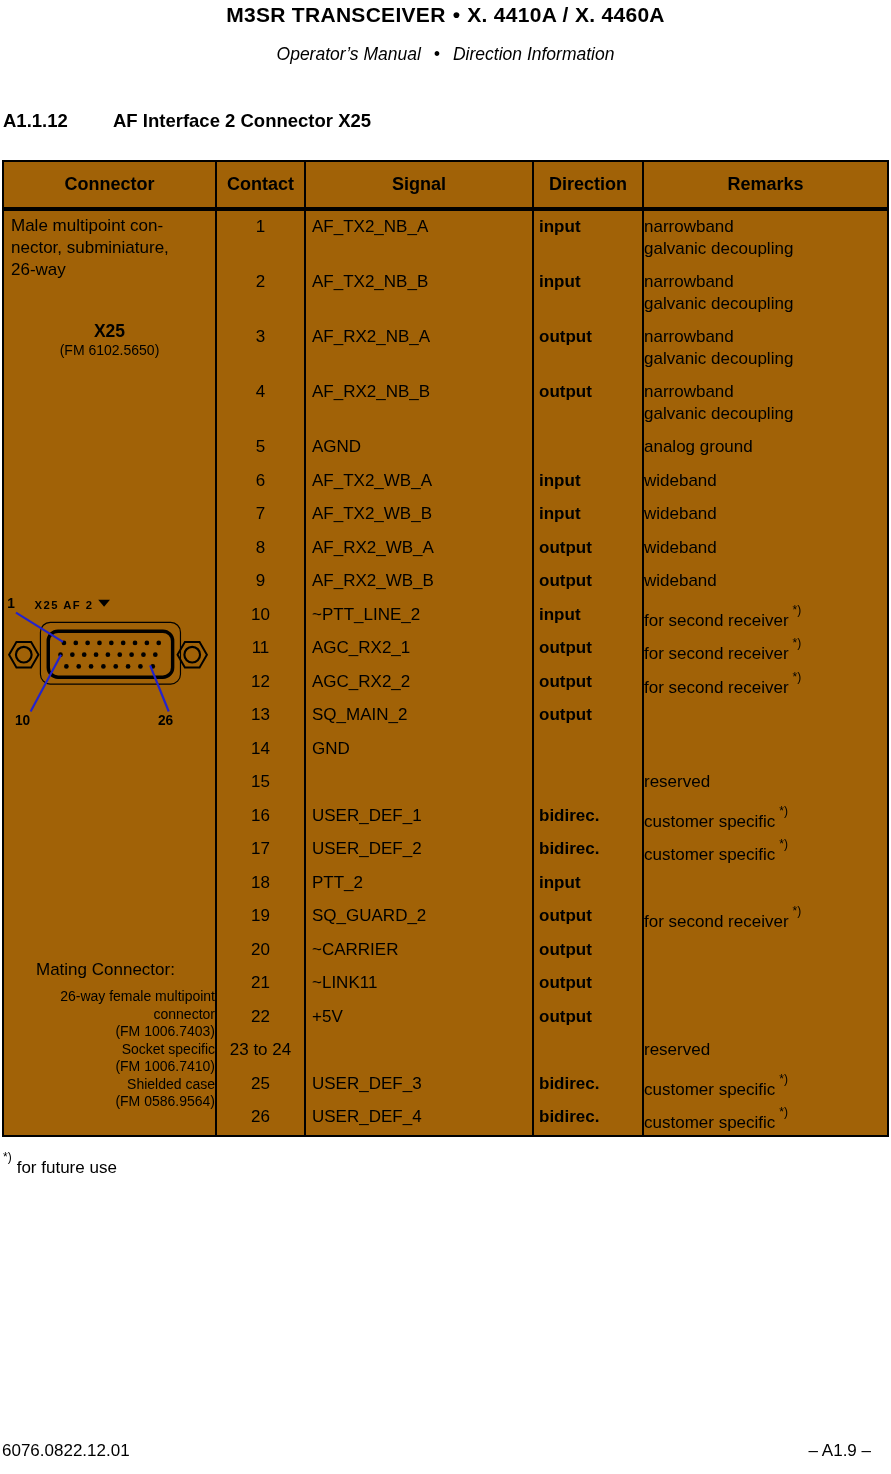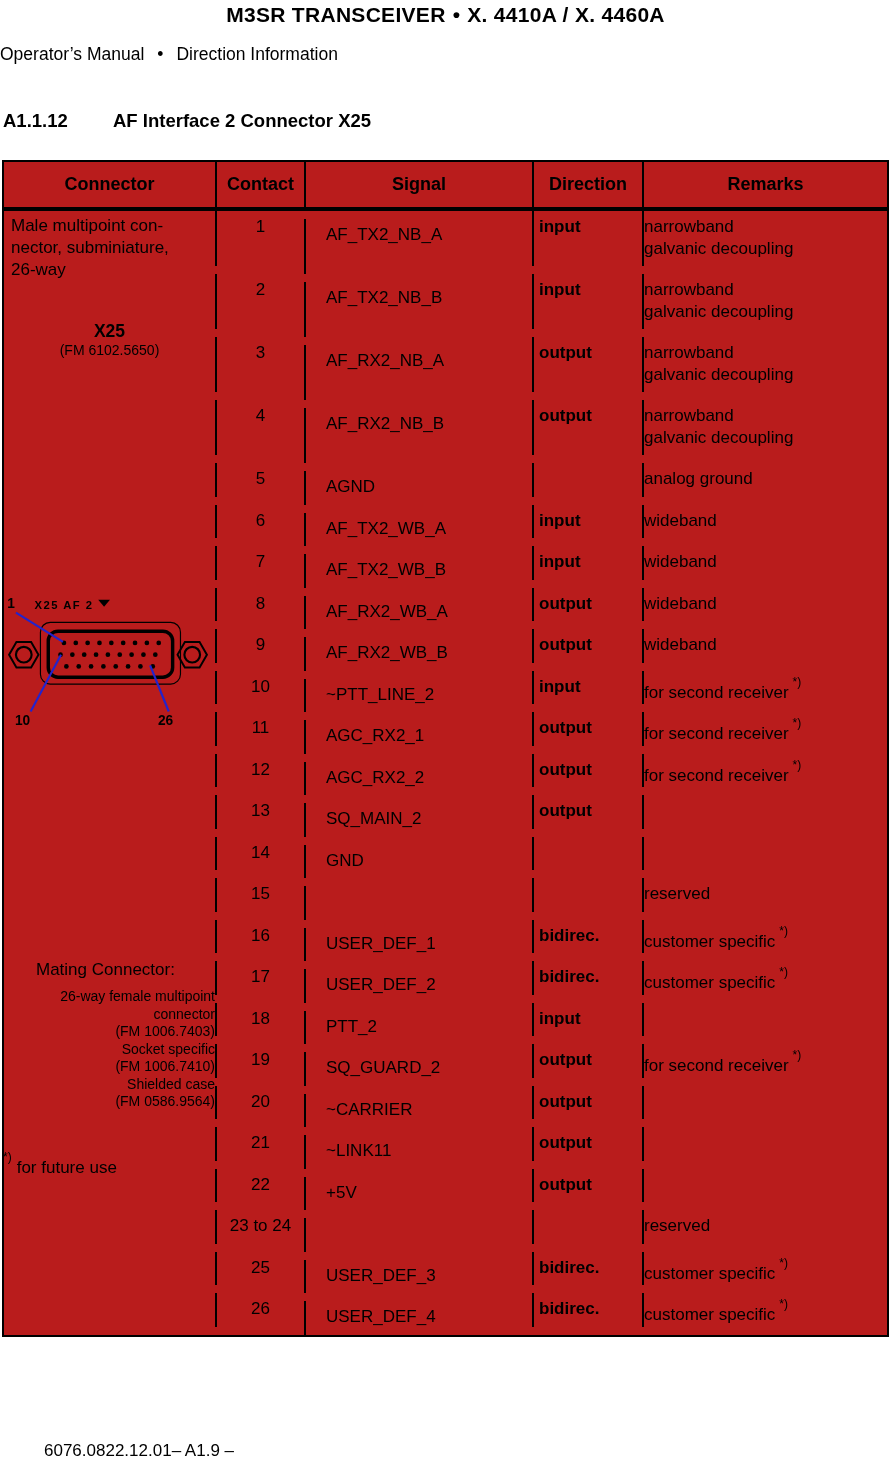--- a/index.html
+++ b/index.html
@@ -14,8 +14,9 @@
   }
   .doc-subtitle {
     position:absolute; top:44px; left:0; width:100%;
-    display:flex; align-items:baseline; gap:13px;
+    display:flex; justify-content:center; align-items:baseline; gap:13px;
     font-size:17.5px;
+    font-style:italic;
   }
   .section-heading {
     position:absolute; top:110px; left:3px;

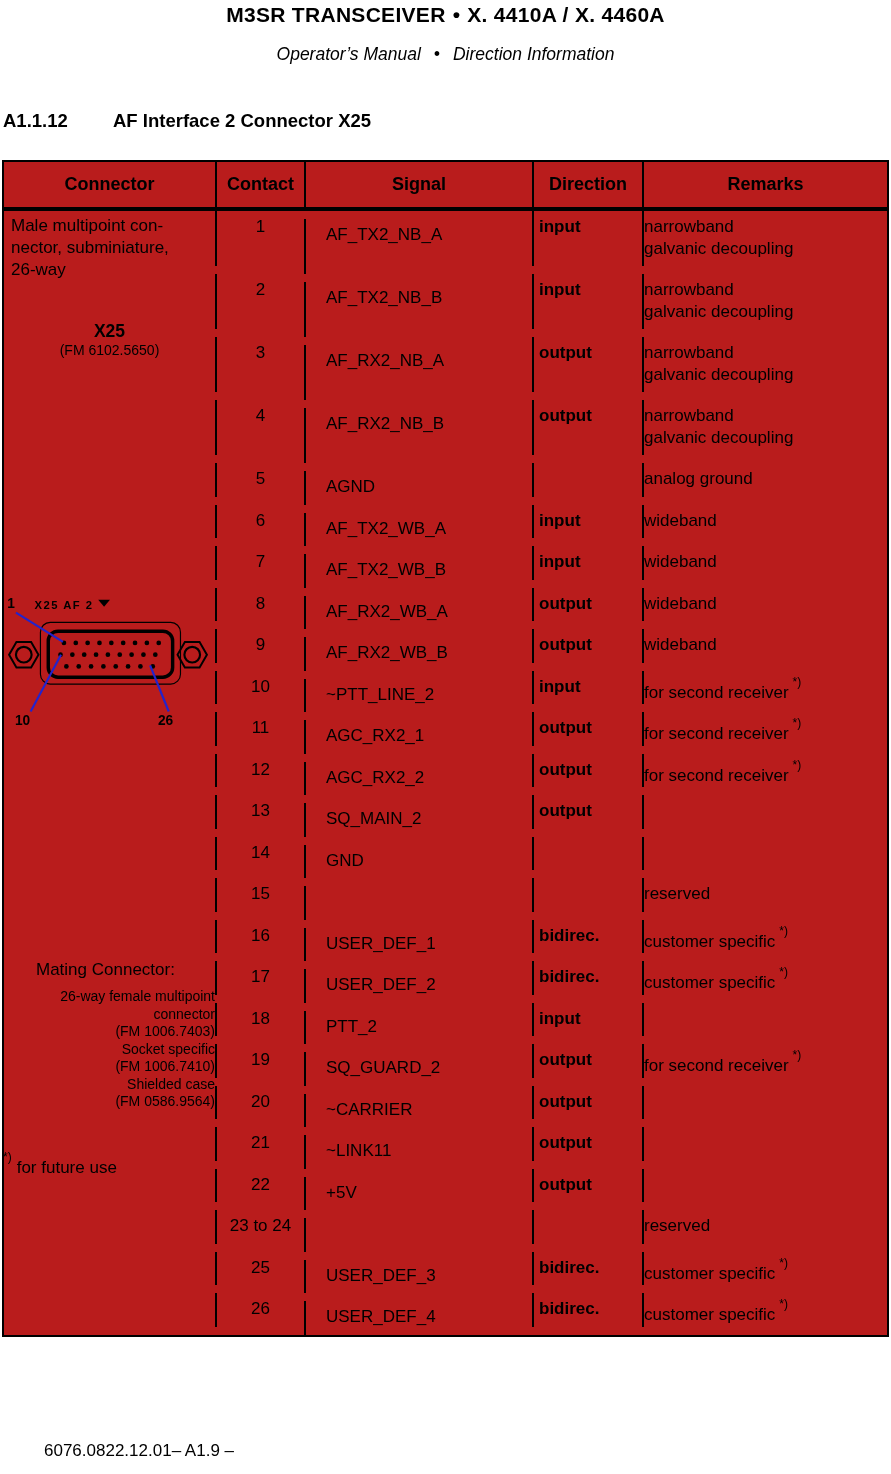--- a/index.html
+++ b/index.html
@@ -26,7 +26,7 @@
 
   .ctable {
     position:absolute; top:160px; left:2px; width:887px;
-    border:2px solid #000; box-sizing:border-box; background:#b91c1c;
+    border:2px solid #000; box-sizing:border-box; background:#a16207;
   }
   .thead {
     display:grid; grid-template-columns:211px 89px 228px 110px 1fr;

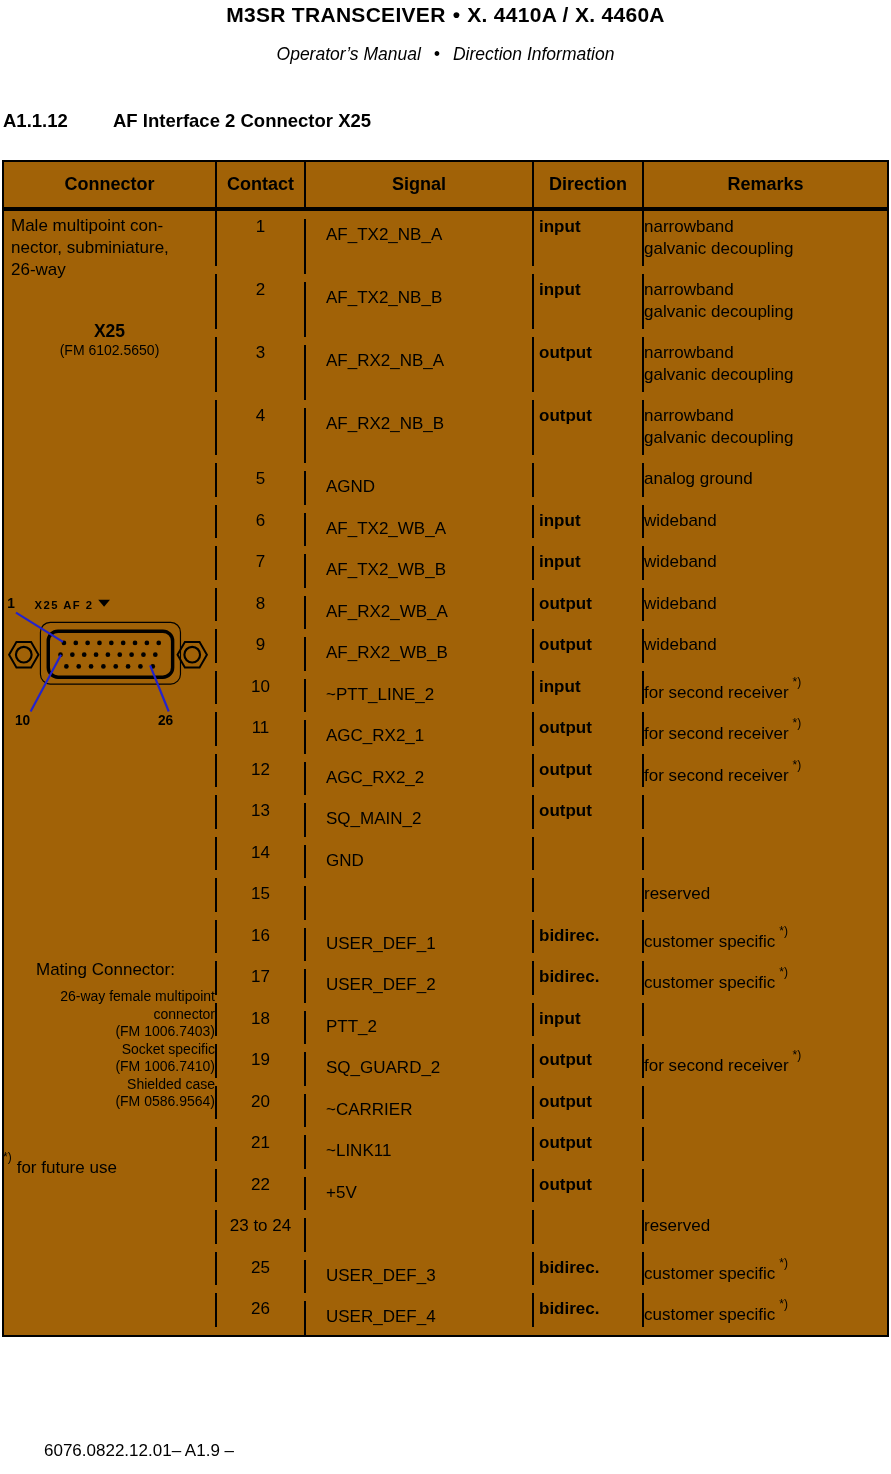--- a/index.html
+++ b/index.html
@@ -48,7 +48,7 @@
   .trow .td { height:33.5px; }
   .trow.tall .td { height:55px; }
   .c-contact { text-align:center; }
-  .c-signal { padding-left:20px;margin-top:8px; }
+  .c-signal { padding-left:6px; }
   .c-direction { padding-left:5px;font-weight:bold; }
   .c-remarks { }
   sup.fn { font-size:12px; position:relative; top:-5px; margin-left:4px; }

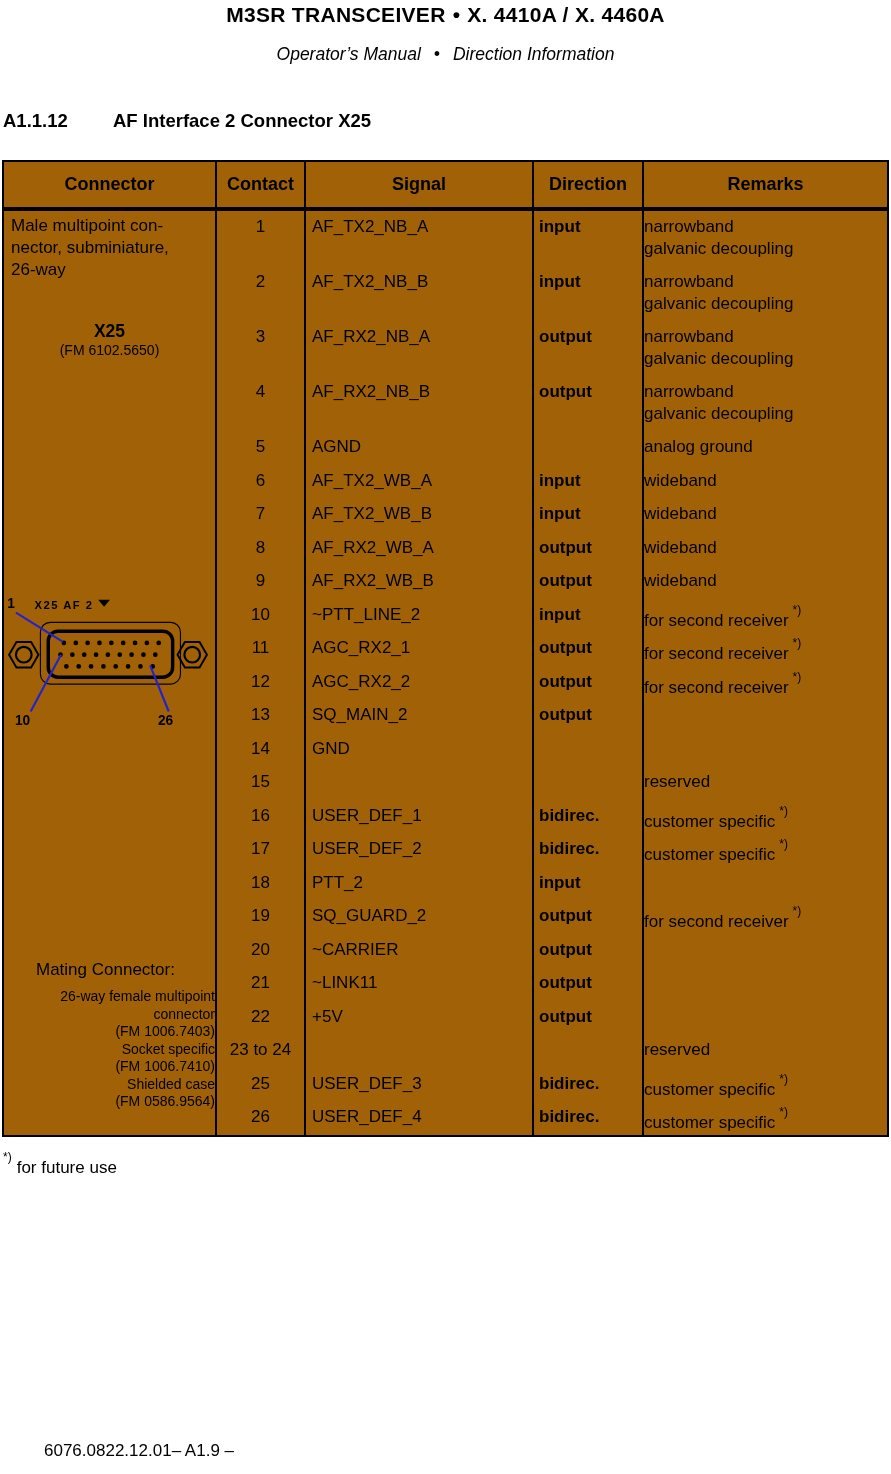--- a/index.html
+++ b/index.html
@@ -71,7 +71,7 @@
   .footnote sup.fs { font-size:12px; position:relative; top:-5px; margin-right:5px; margin-left:0; }
   .page-footer {
     position:absolute; top:1441px; left:2px; right:20px;
-    display:flex; font-size:17px;margin-left:42px;
+    display:flex; justify-content:space-between; font-size:17px;
   }
 </style>
 </head>

